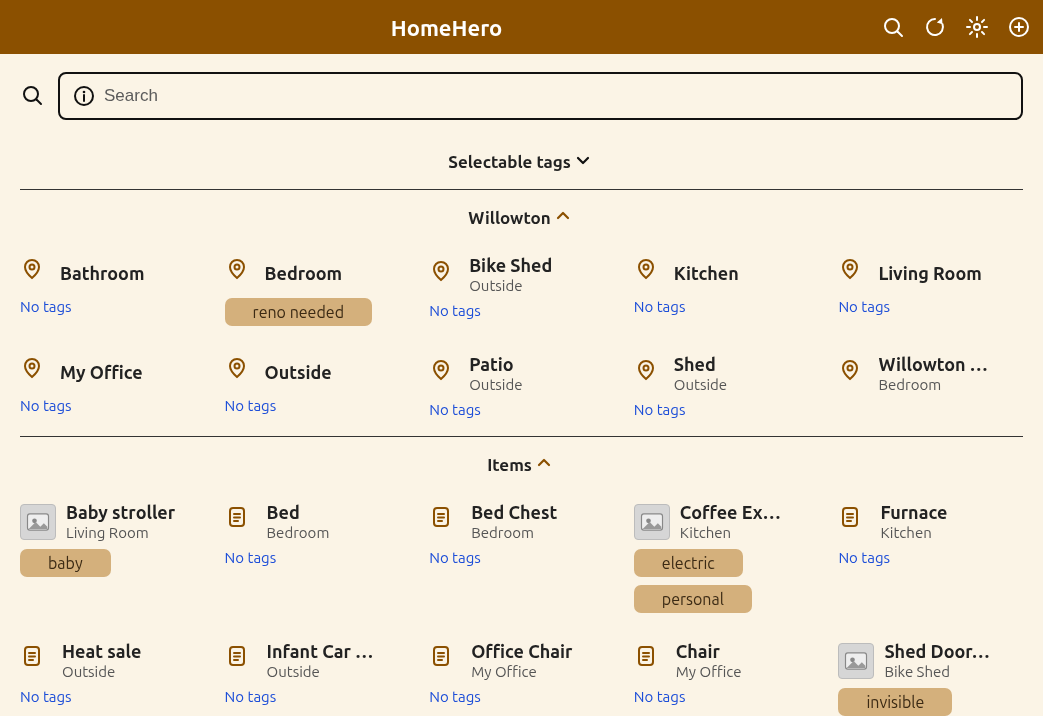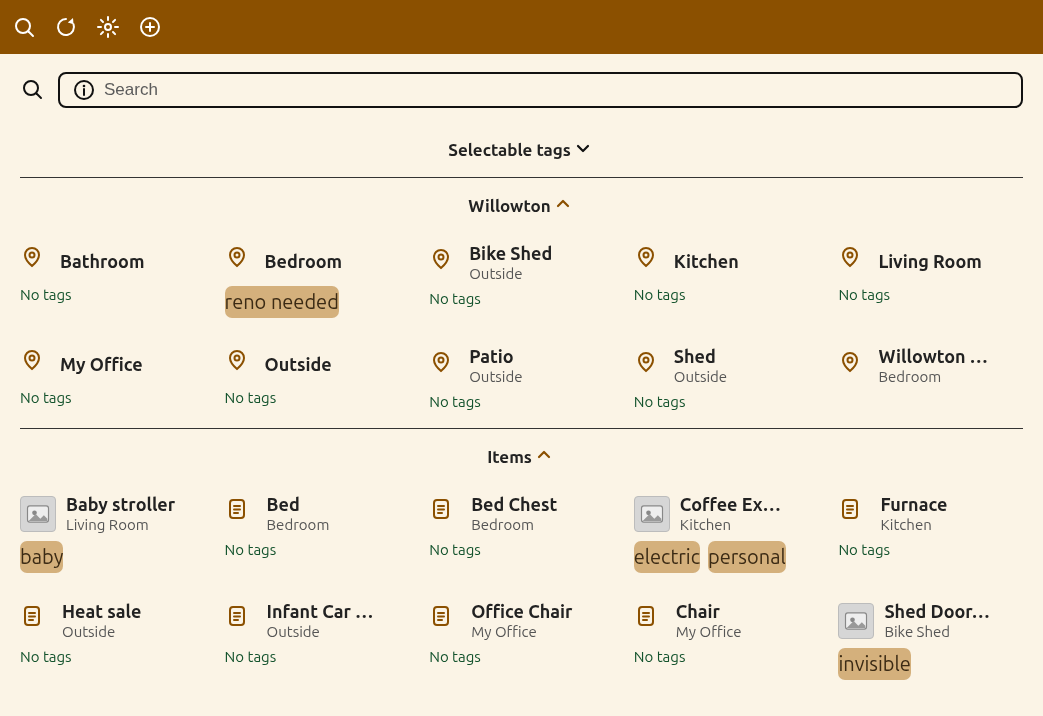--- a/index.html
+++ b/index.html
@@ -187,6 +187,7 @@
 </svg>
 
 <div class="header">
+  <div class="header-title">HomeHero</div>
   <div class="header-actions">
     <span>
         <svg width="24" height="24" style="color:#fff">

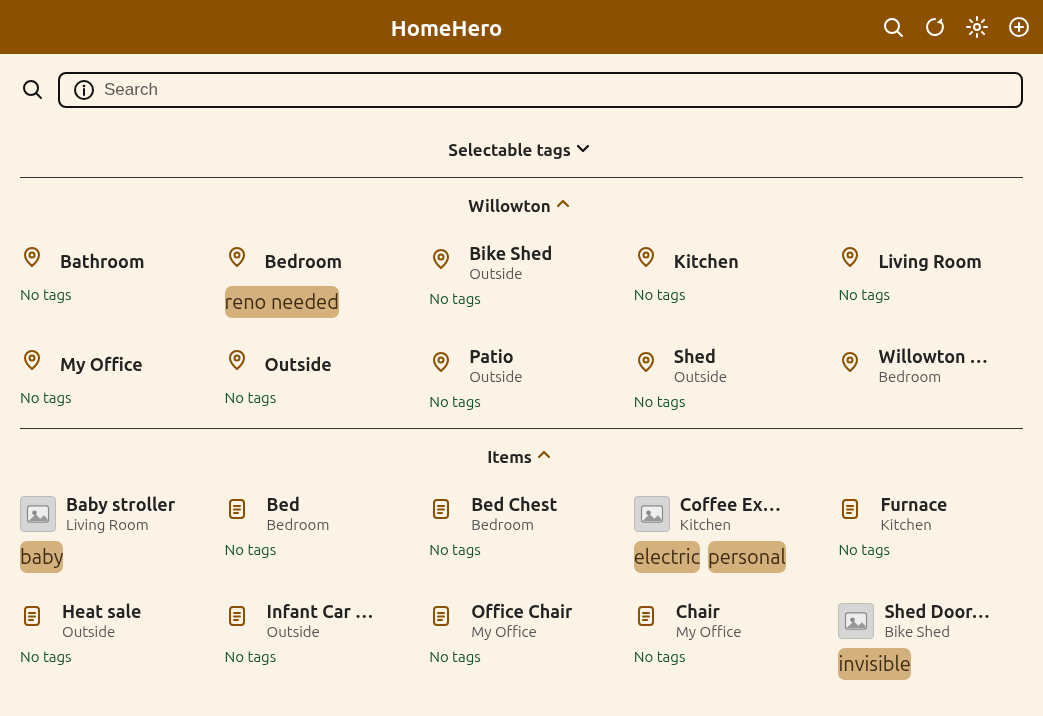--- a/index.html
+++ b/index.html
@@ -46,7 +46,7 @@
     align-items: center;
     border: 2px solid #111;
     border-radius: 8px;
-    height: 36px;
+    height: 48px;
     padding: 0 12px;
     gap: 10px;
     background: #fbf4e6;

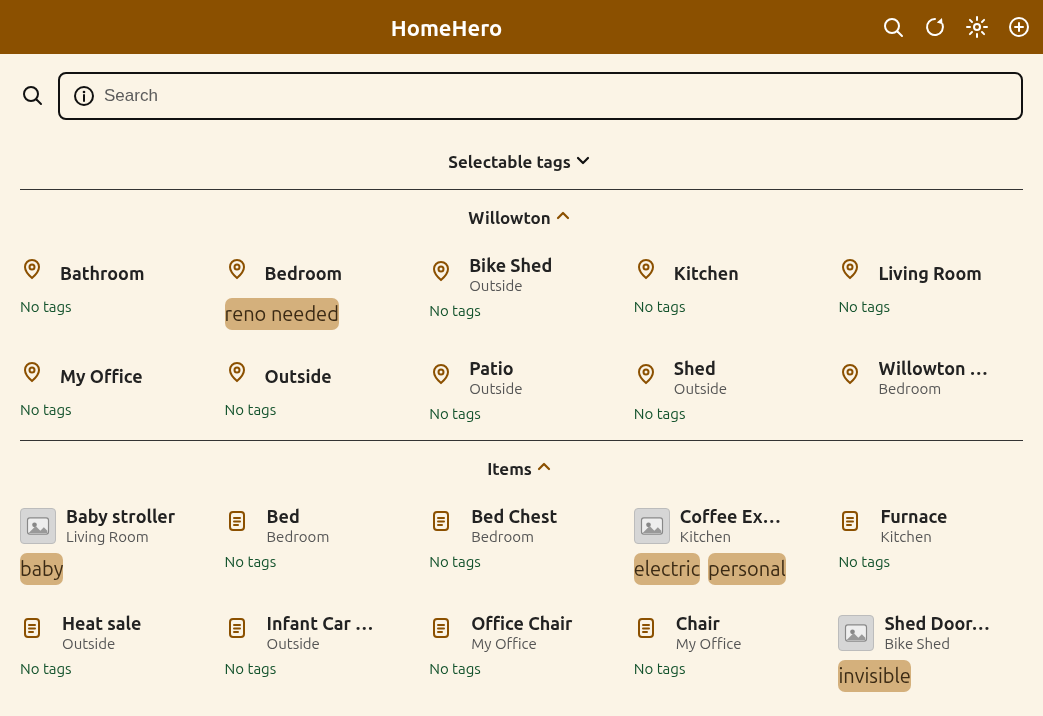--- a/index.html
+++ b/index.html
@@ -111,7 +111,7 @@
     font-size: 15px;
     color: #444;
   }
-  .no-tags { color: #14532d; }
+  .no-tags { color: #1d4ed8; }
   .tag-chip {
     background: #d4b07c;
     color: #3b2a14;

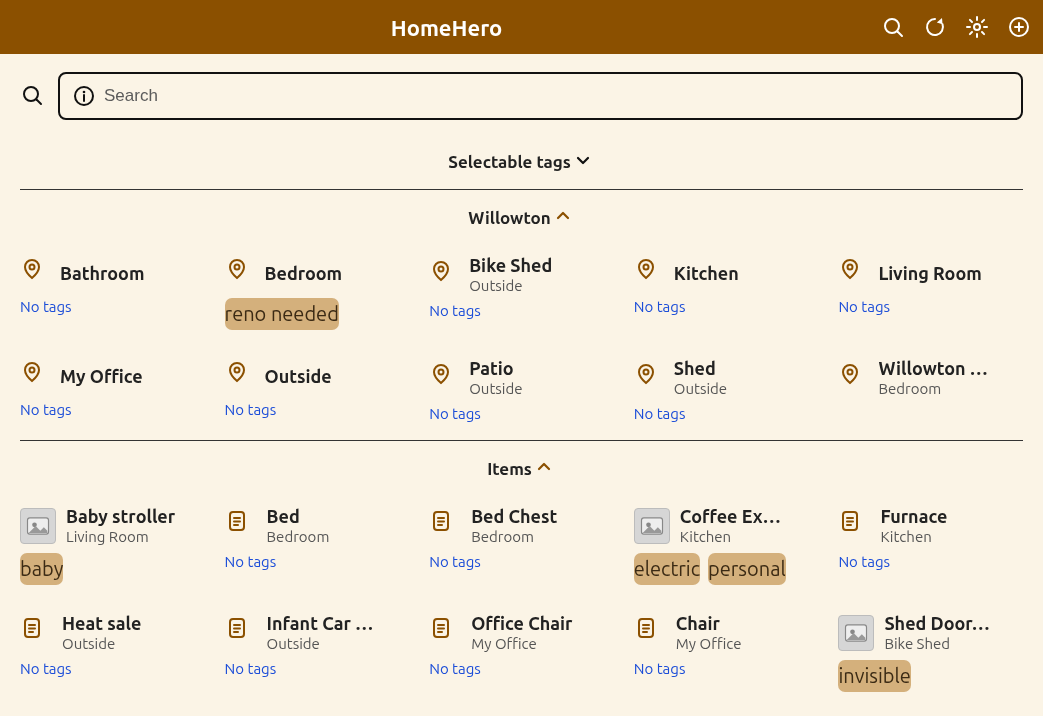--- a/index.html
+++ b/index.html
@@ -116,8 +116,8 @@
     background: #d4b07c;
     color: #3b2a14;
     border-radius: 7px;
-    padding: 6px 0;
-    font-size: 20px;
+    padding: 6px 28px;
+    font-size: 16px;
     line-height: 1;
   }
   .thumb {

